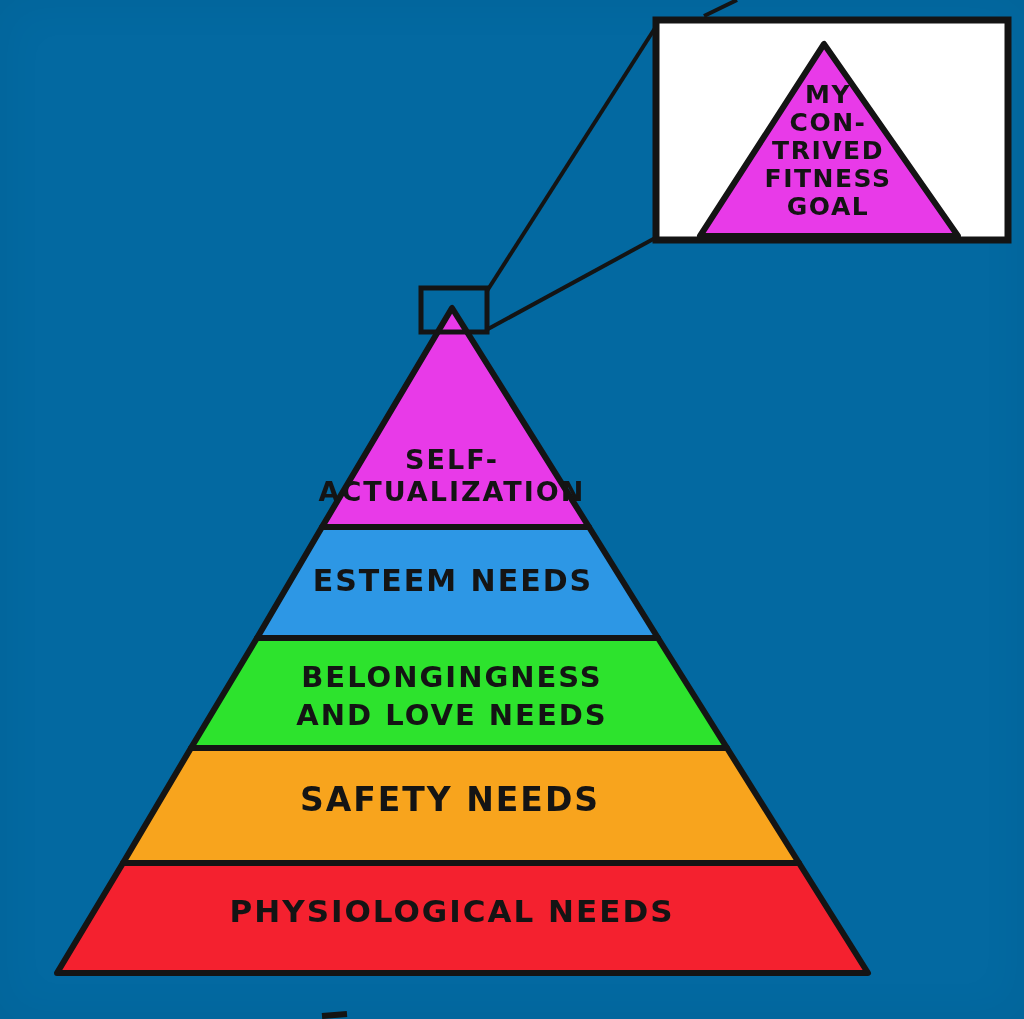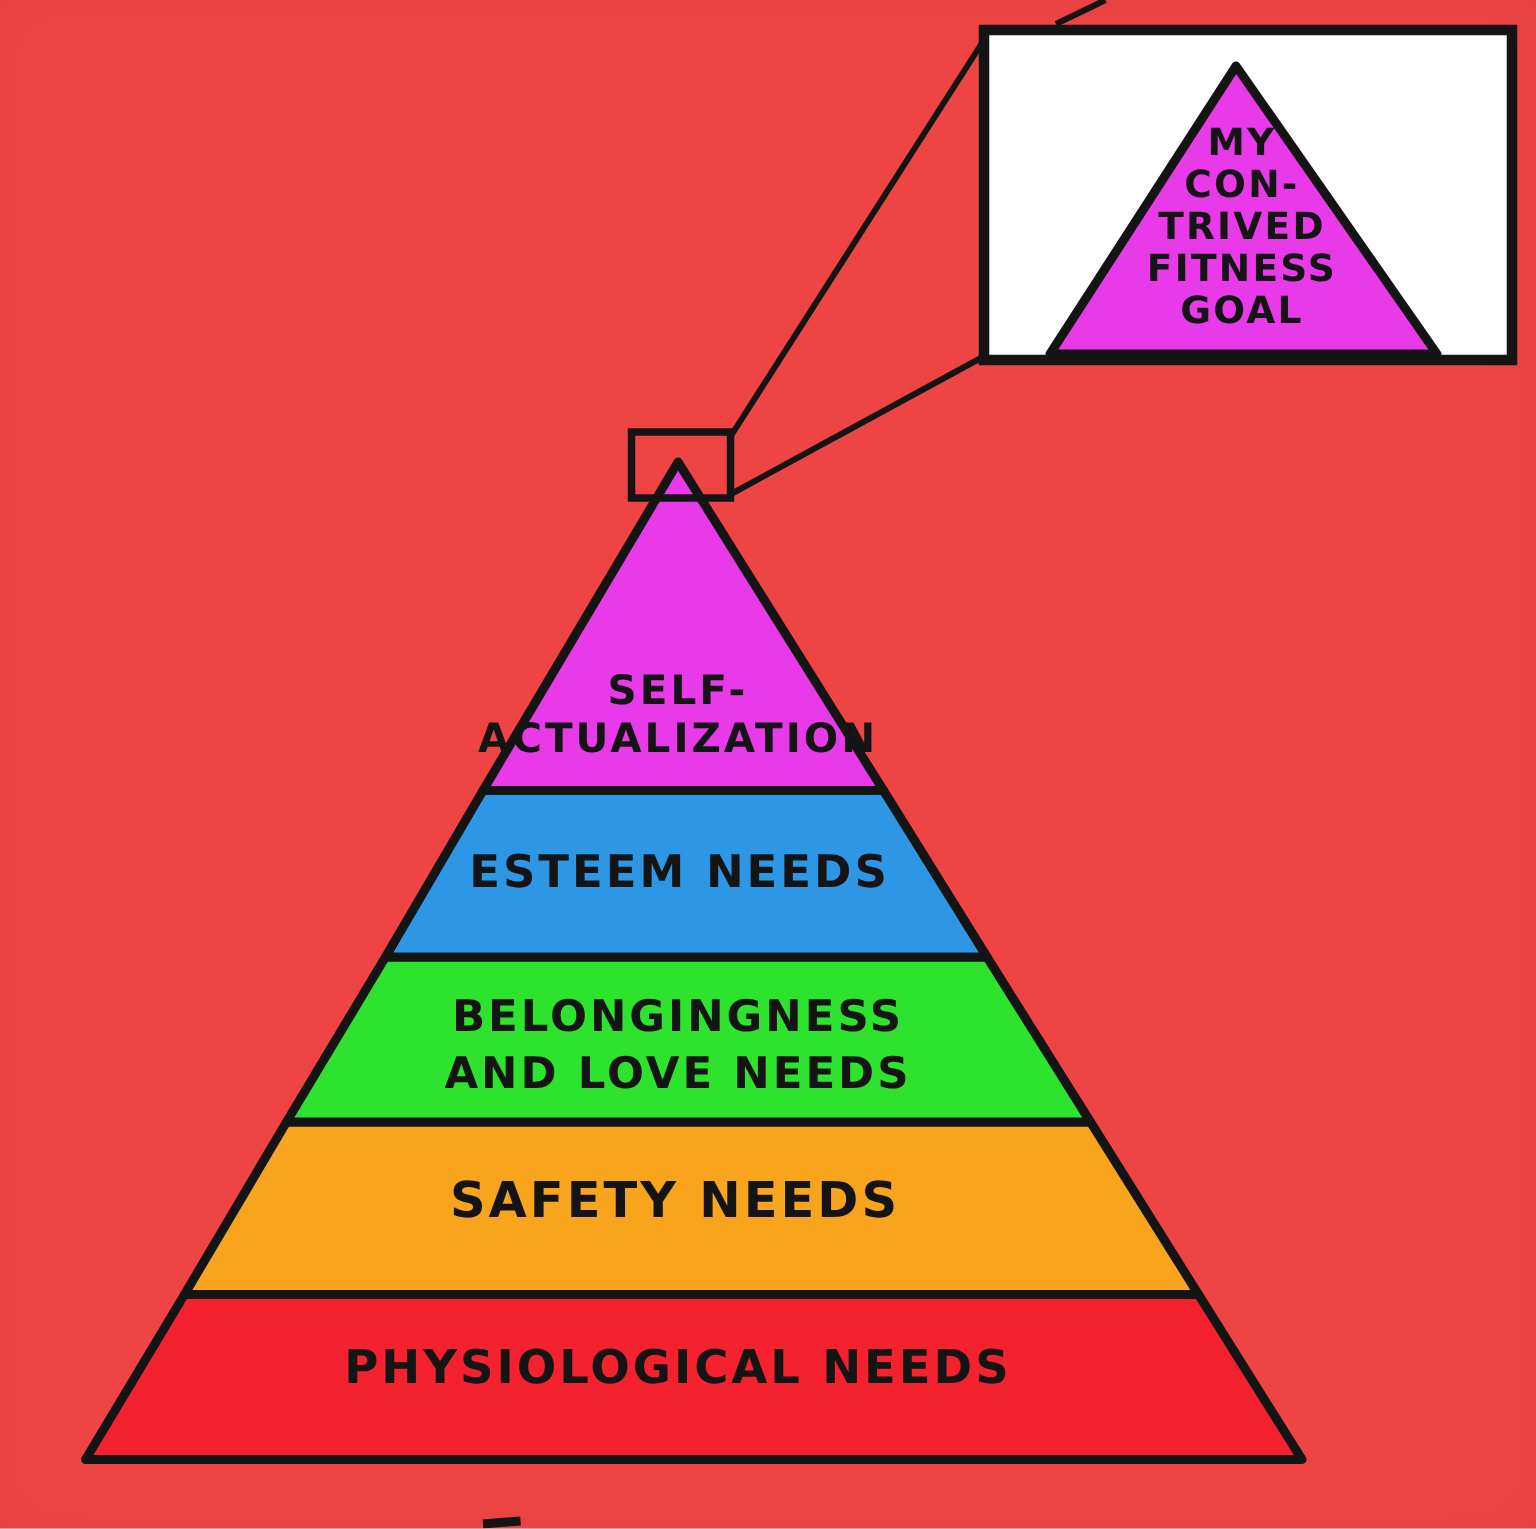--- a/index.html
+++ b/index.html
@@ -10,7 +10,7 @@
   .canvas {
     width: 1024px;
     height: 1019px;
-    background: #ef4444;
+    background: #0369a1;
     position: relative;
     overflow: hidden;
     box-shadow: inset 0 0 50px rgba(0,0,0,0.05);

